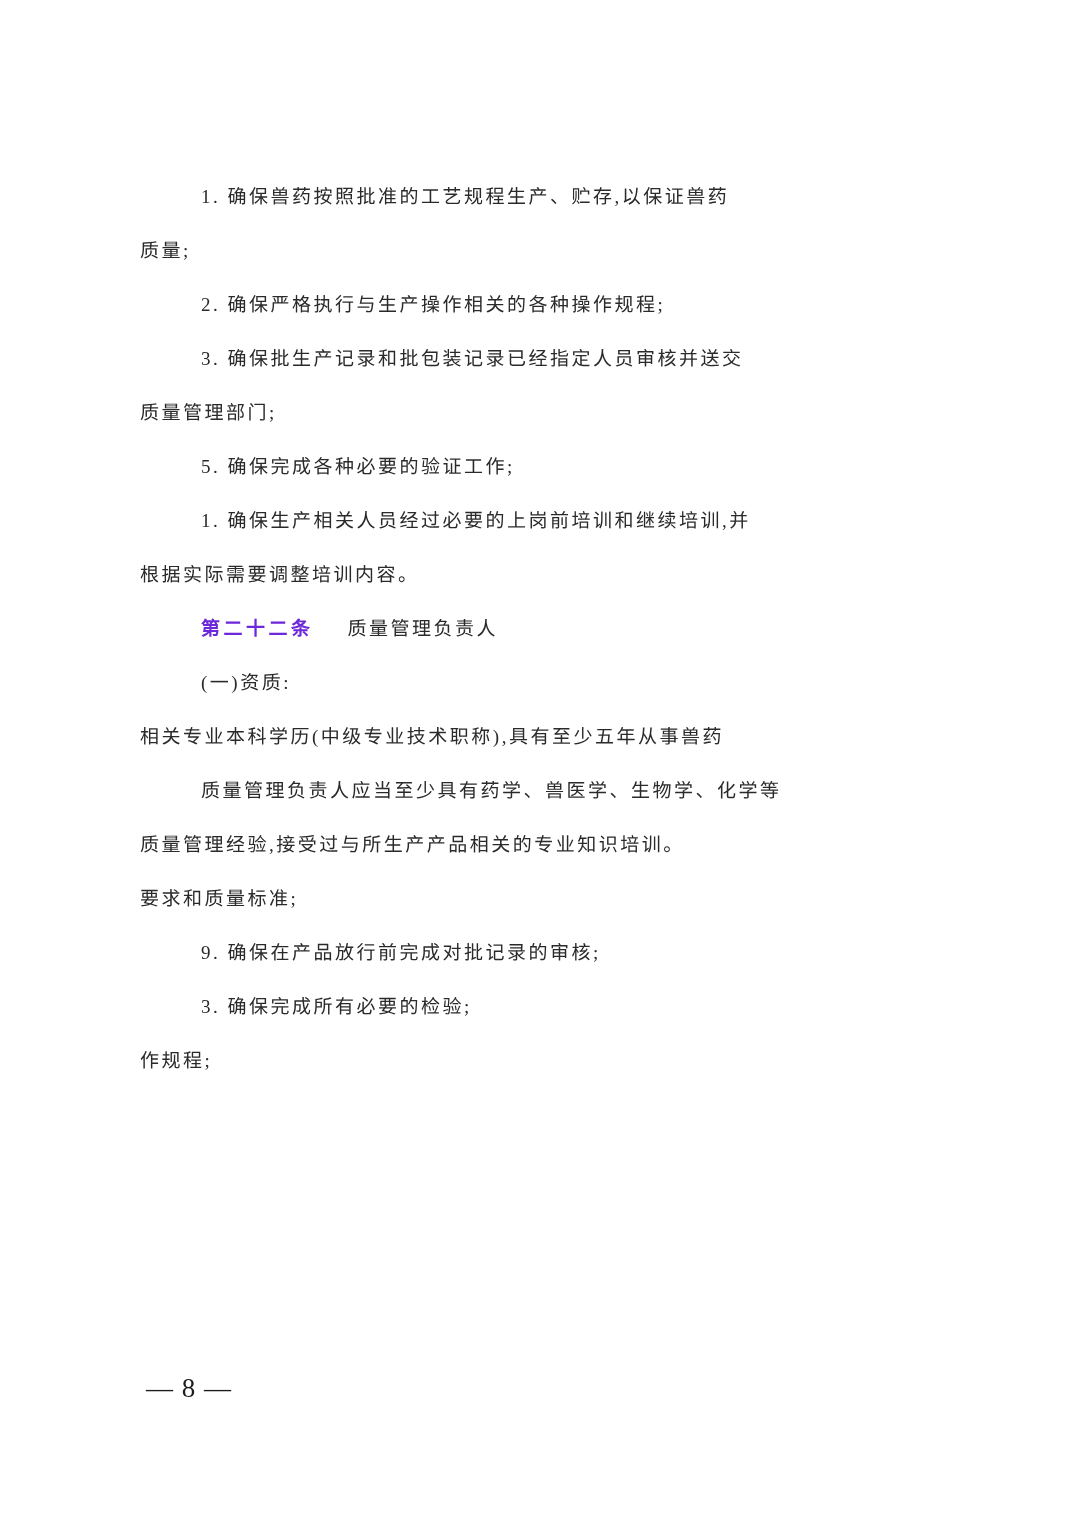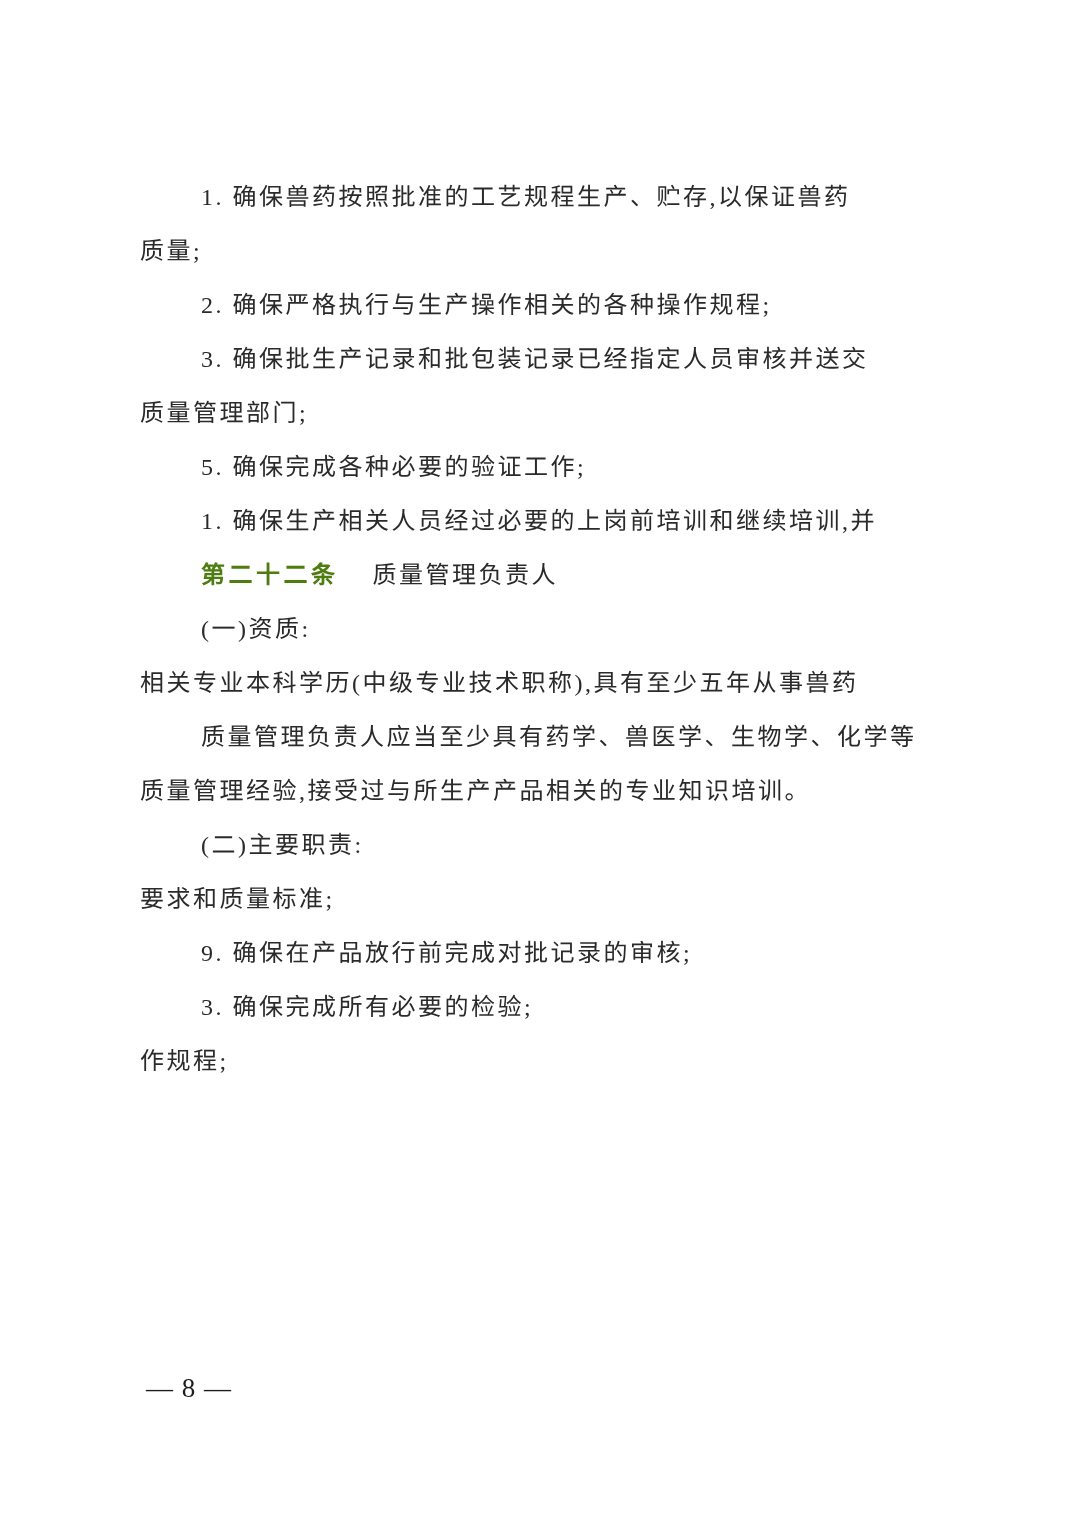--- a/index.html
+++ b/index.html
@@ -31,7 +31,7 @@
   .line {
     height: 54px;
     line-height: 54px;
-    font-size: 24px;
+    font-size: 19px;
     letter-spacing: 2.5px;
     white-space: nowrap;
     text-align: left;

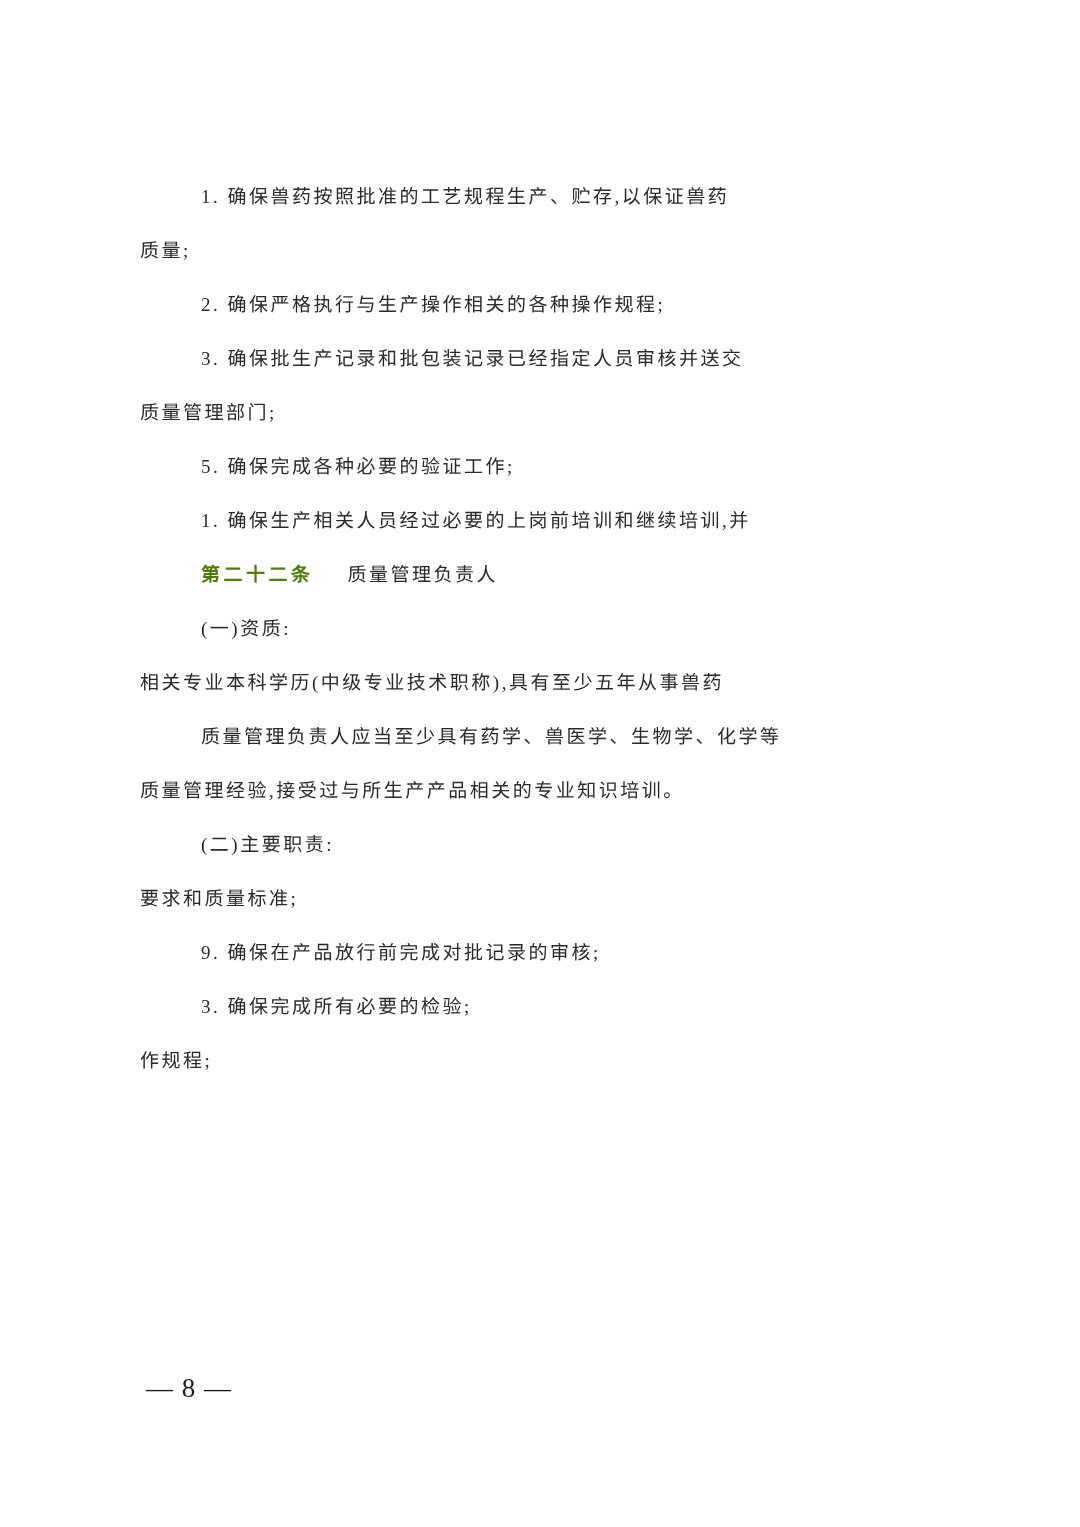--- a/index.html
+++ b/index.html
@@ -77,6 +77,7 @@
       <div class="line"><span class="seg">质量管理部门;</span></div>
       <div class="line indent"><span class="seg">5. 确保完成各种必要的验证工作;</span></div>
       <div class="line indent"><span class="seg">1. 确保生产相关人员经过必要的上岗前培训和继续培训,并</span></div>
+      <div class="line"><span class="seg">根据实际需要调整培训内容。</span></div>
       <div class="line indent"><span class="seg bold-heading">第二十二条</span><span class="heading-gap"></span><span class="seg">质量管理负责人</span></div>
       <div class="line indent"><span class="seg">(一)资质:</span></div>
       <div class="line"><span class="seg">相关专业本科学历(中级专业技术职称),具有至少五年从事兽药</span></div>

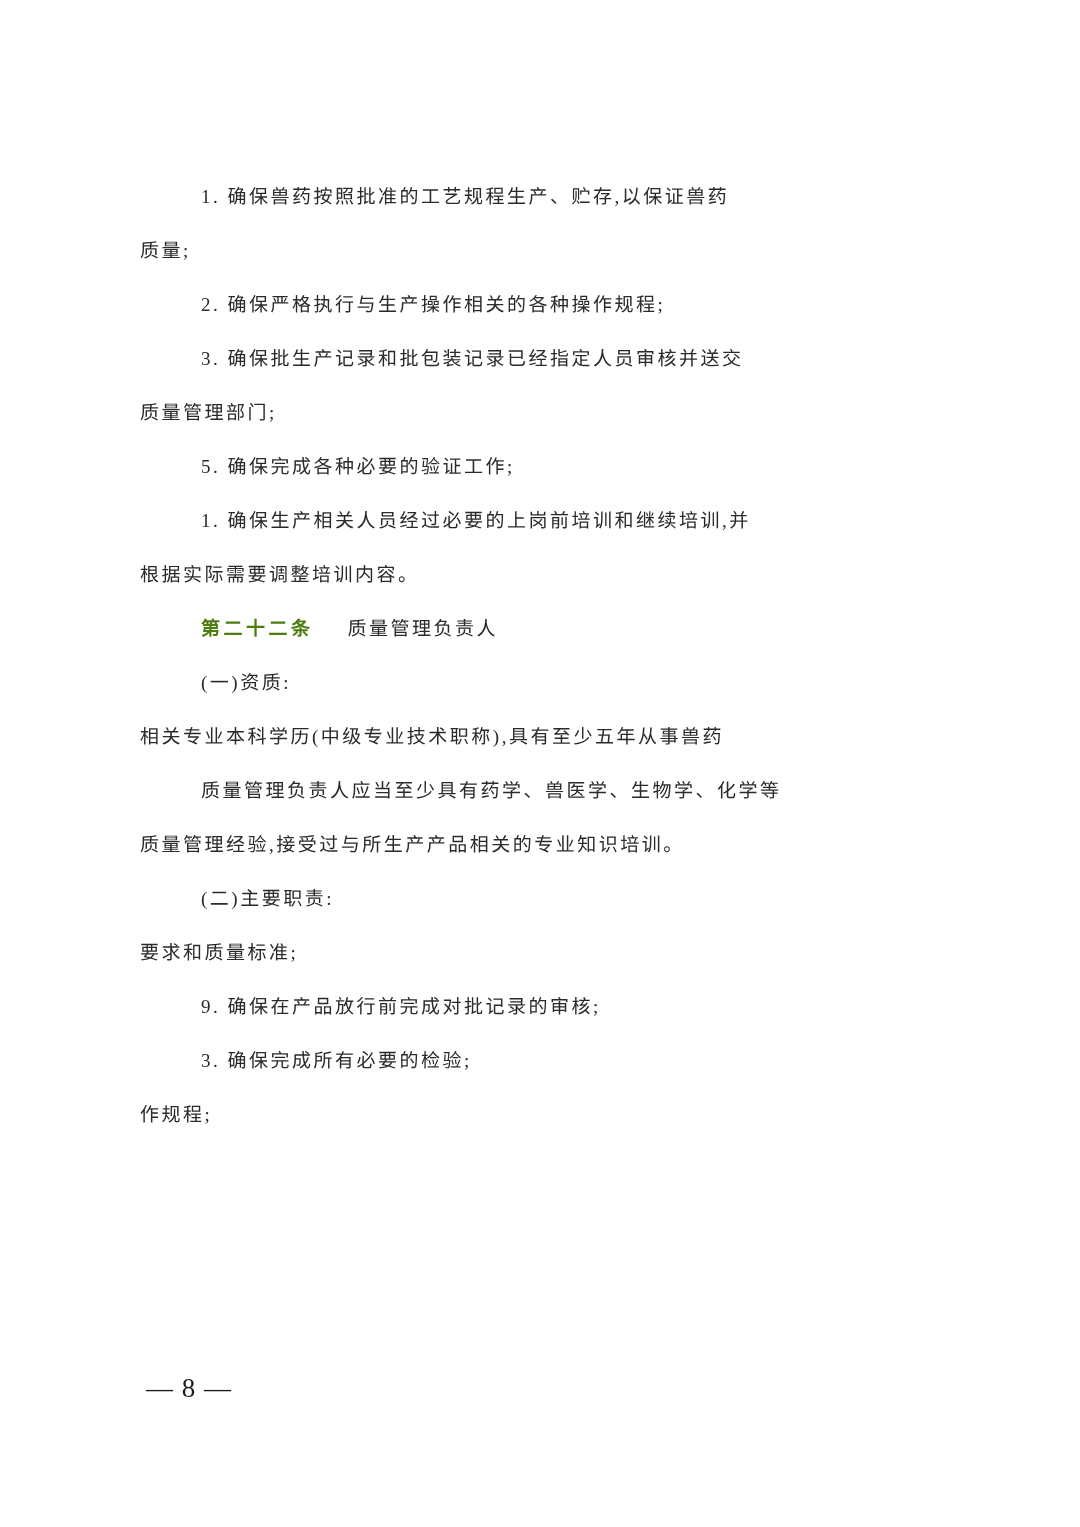--- a/index.html
+++ b/index.html
@@ -44,7 +44,7 @@
   .bold-heading {
     font-weight: 700;
     font-family: Liberation Mono, monospace;
-    color: #4d7c0f;
+    color: #6d28d9;
     letter-spacing: 3.5px;
   }
   .heading-gap {

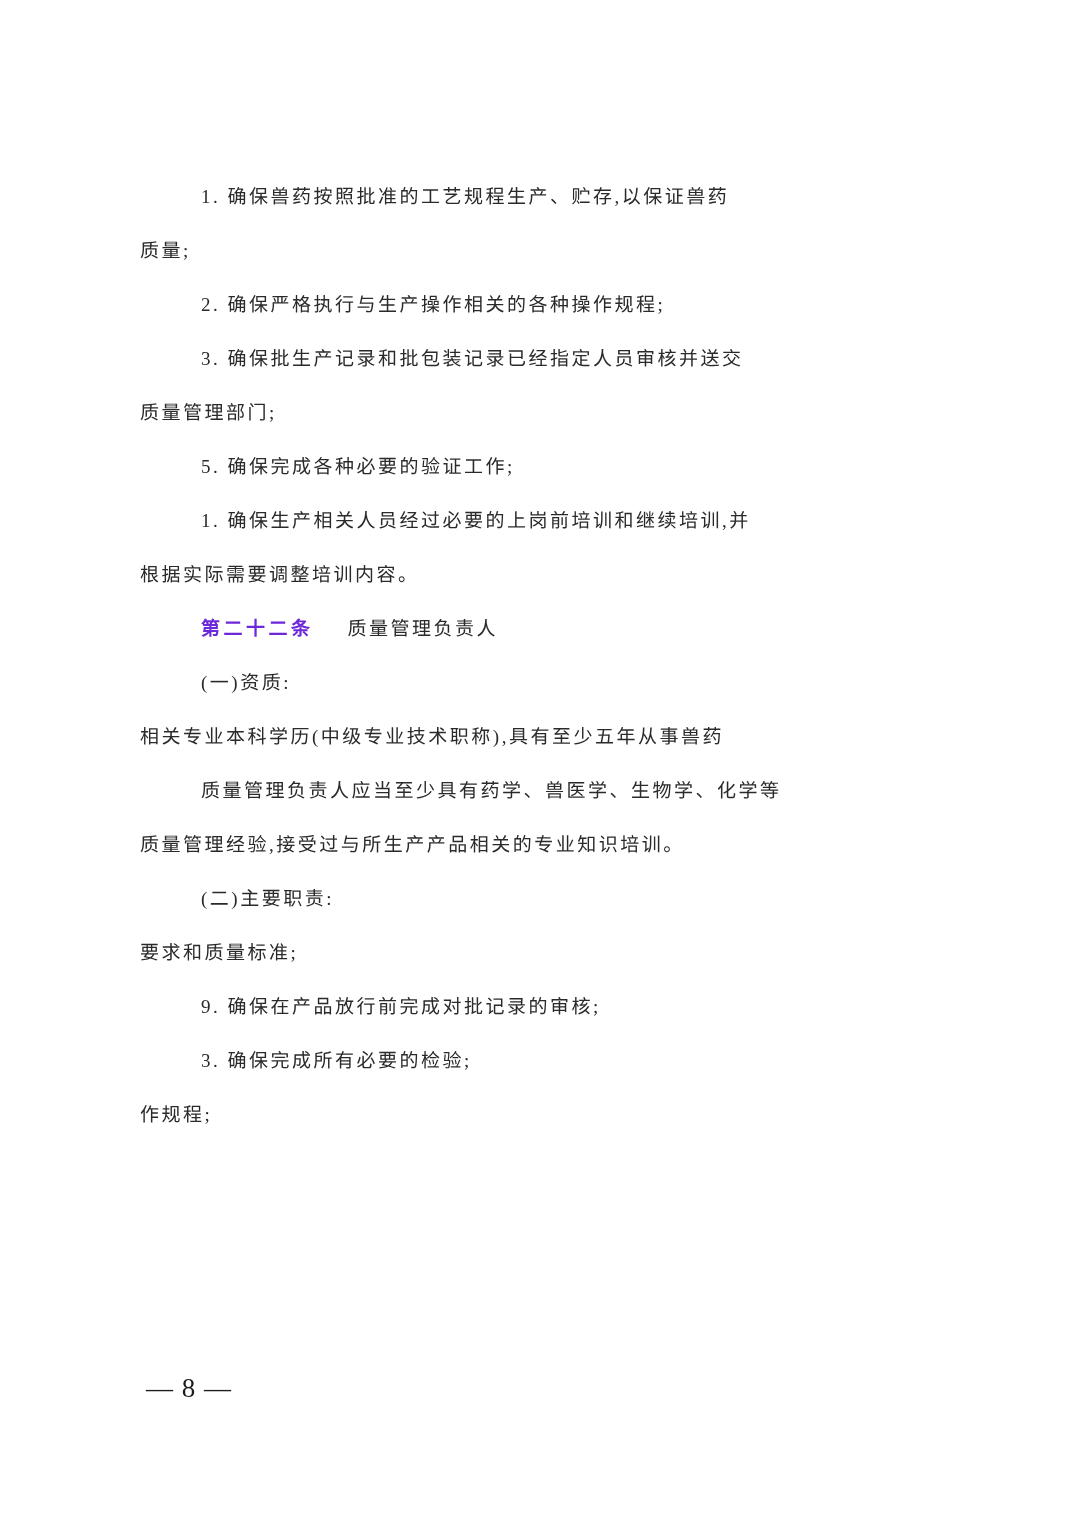--- a/index.html
+++ b/index.html
@@ -83,7 +83,6 @@
       <div class="line"><span class="seg">相关专业本科学历(中级专业技术职称),具有至少五年从事兽药</span></div>
       <div class="line indent"><span class="seg">质量管理负责人应当至少具有药学、兽医学、生物学、化学等</span></div>
       <div class="line"><span class="seg">质量管理经验,接受过与所生产产品相关的专业知识培训。</span></div>
-      <div class="line indent"><span class="seg">(二)主要职责:</span></div>
       <div class="line"><span class="seg">要求和质量标准;</span></div>
       <div class="line indent"><span class="seg">9. 确保在产品放行前完成对批记录的审核;</span></div>
       <div class="line indent"><span class="seg">3. 确保完成所有必要的检验;</span></div>

